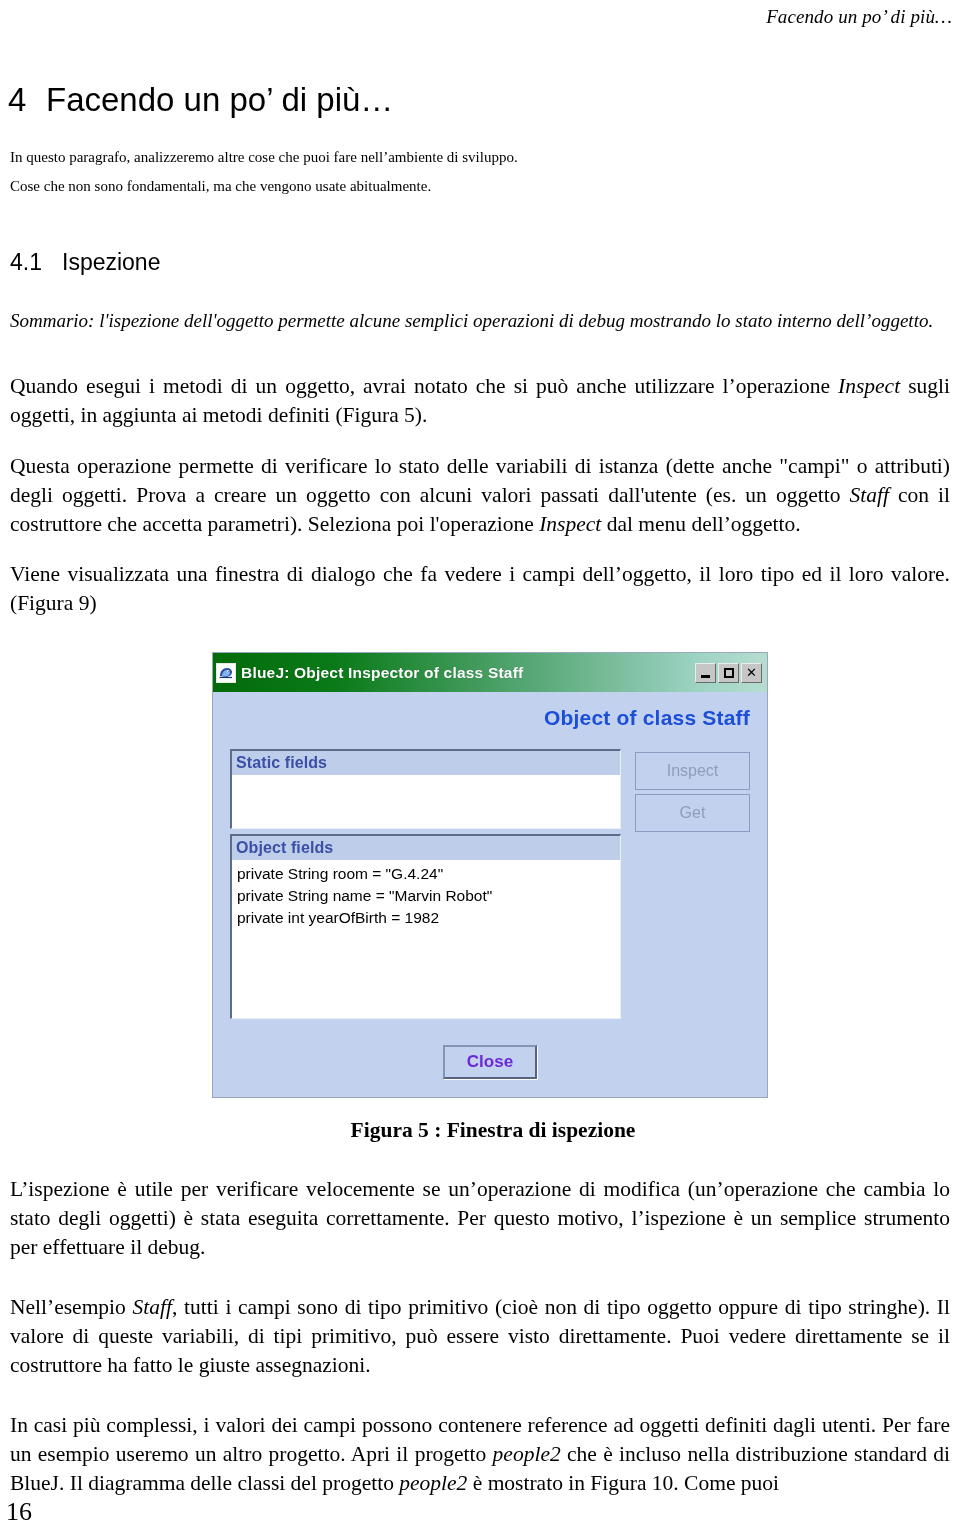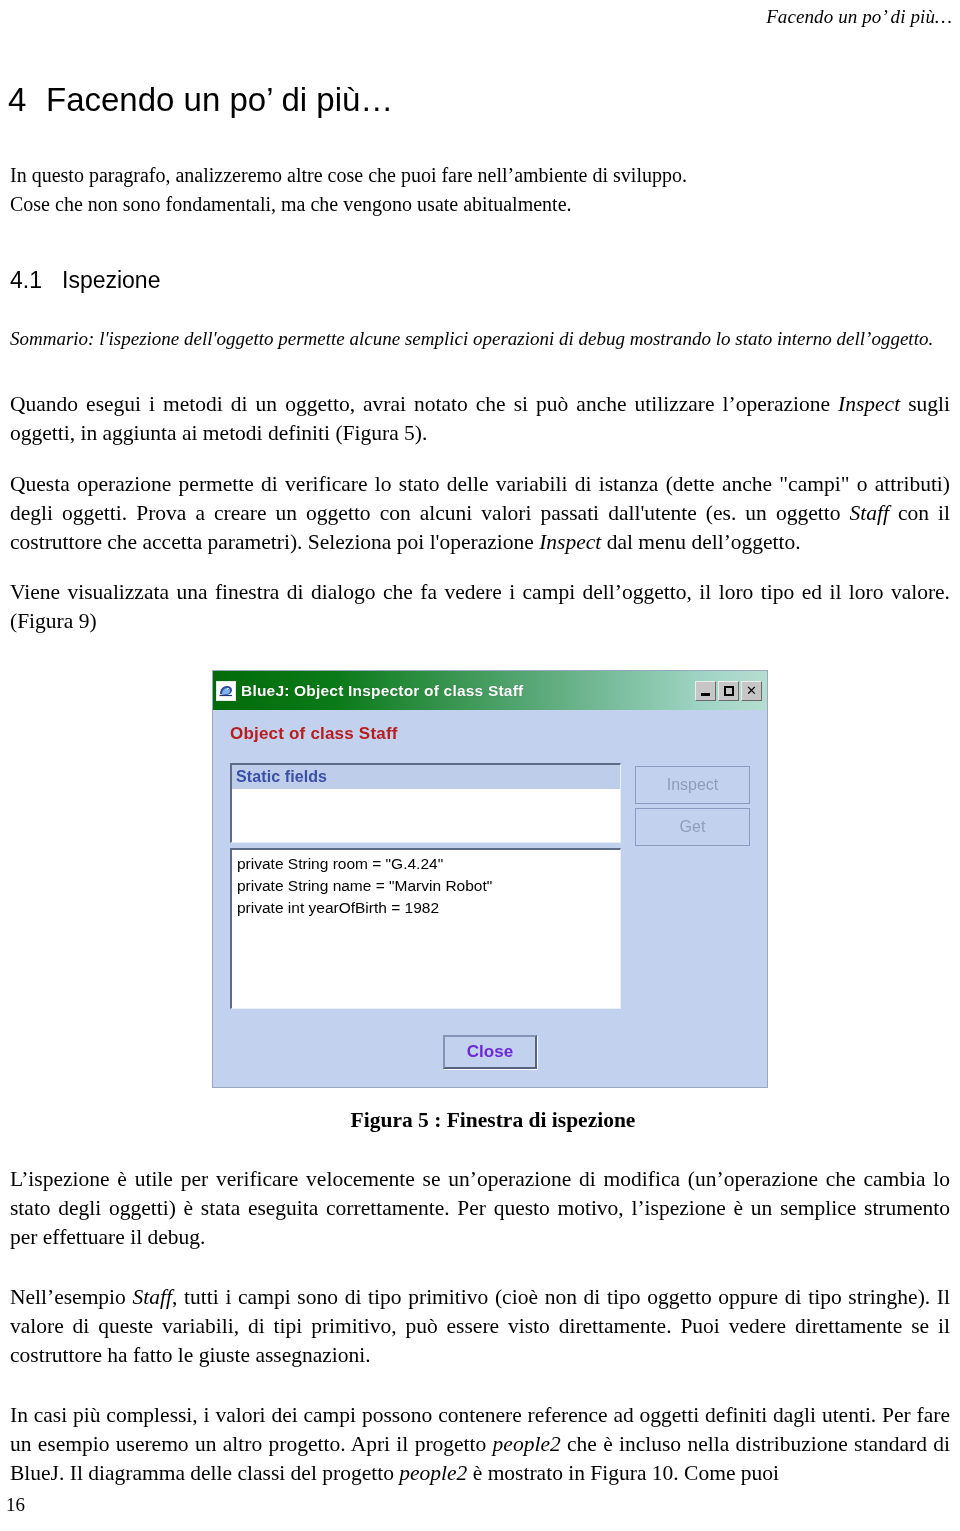--- a/index.html
+++ b/index.html
@@ -52,9 +52,9 @@
 
   
   .intro {
-    font-size: 20px;
+    font-size: 15px;
     line-height: 29px;
-    margin-top: 42px;
+    margin-top: 24px;
     margin-left: 4px;
   }
 

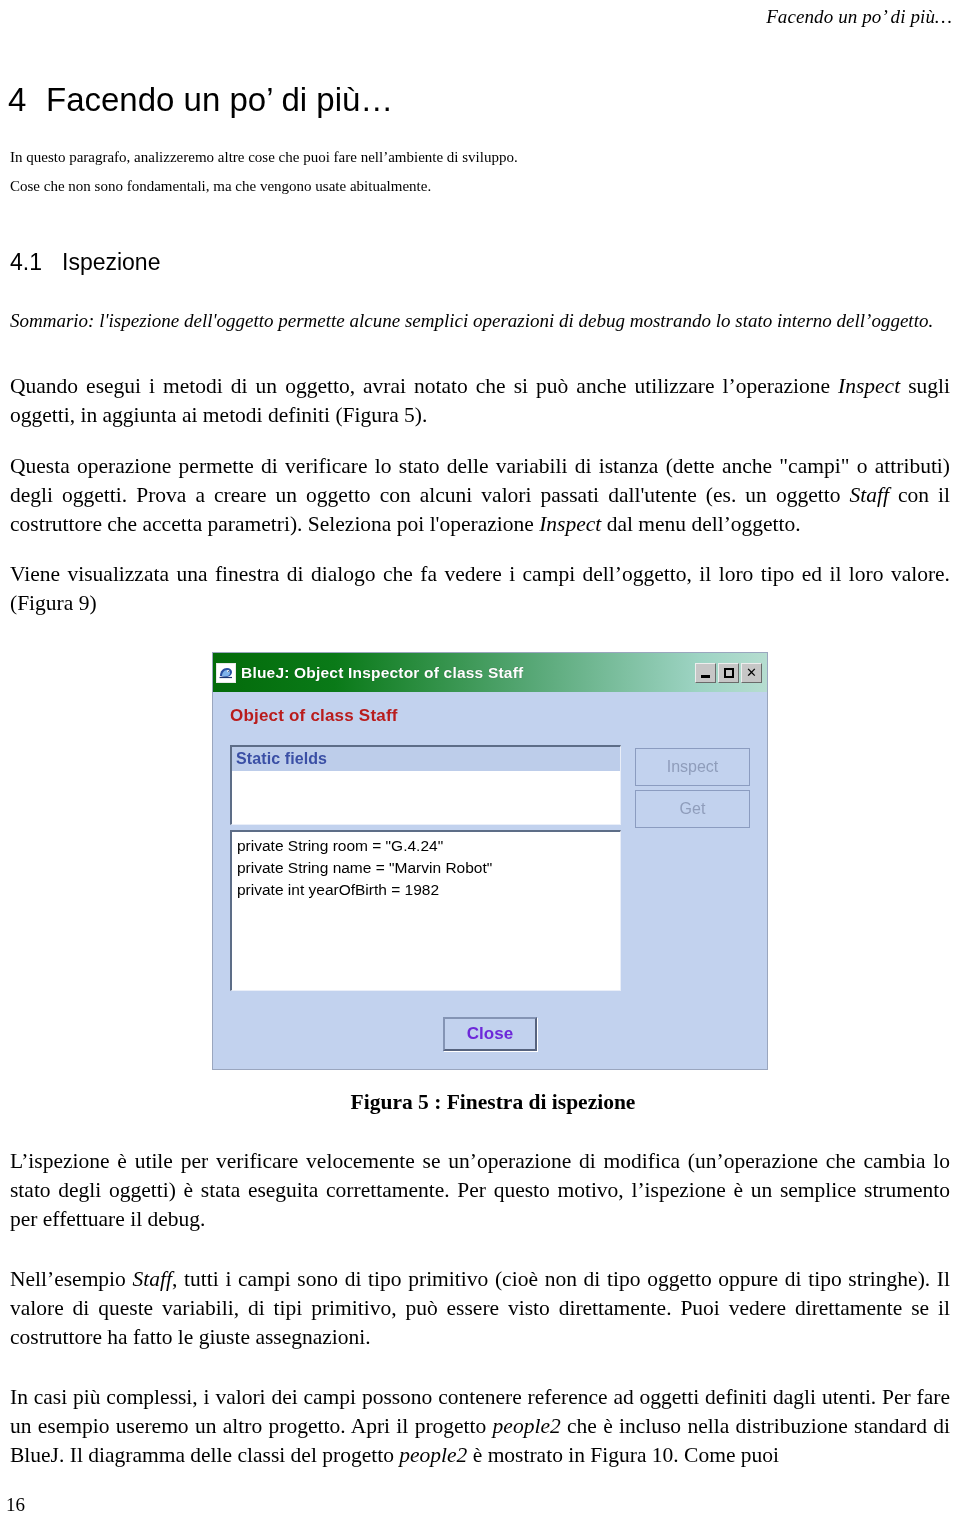--- a/index.html
+++ b/index.html
@@ -184,10 +184,10 @@
     padding: 14px 17px 18px 17px;
   }
   .obj-title {
-    text-align: left;
-    color: #b91c1c;
-    font-family: "Liberation Sans", "DejaVu Sans", sans-serif;
-    font-size: 17px;
+    text-align: right;
+    color: #1d4ed8;
+    font-family: "Liberation Sans", "DejaVu Sans", sans-serif;
+    font-size: 21px;
     font-weight: bold;
     margin-bottom: 19px;
     letter-spacing: 0.2px;

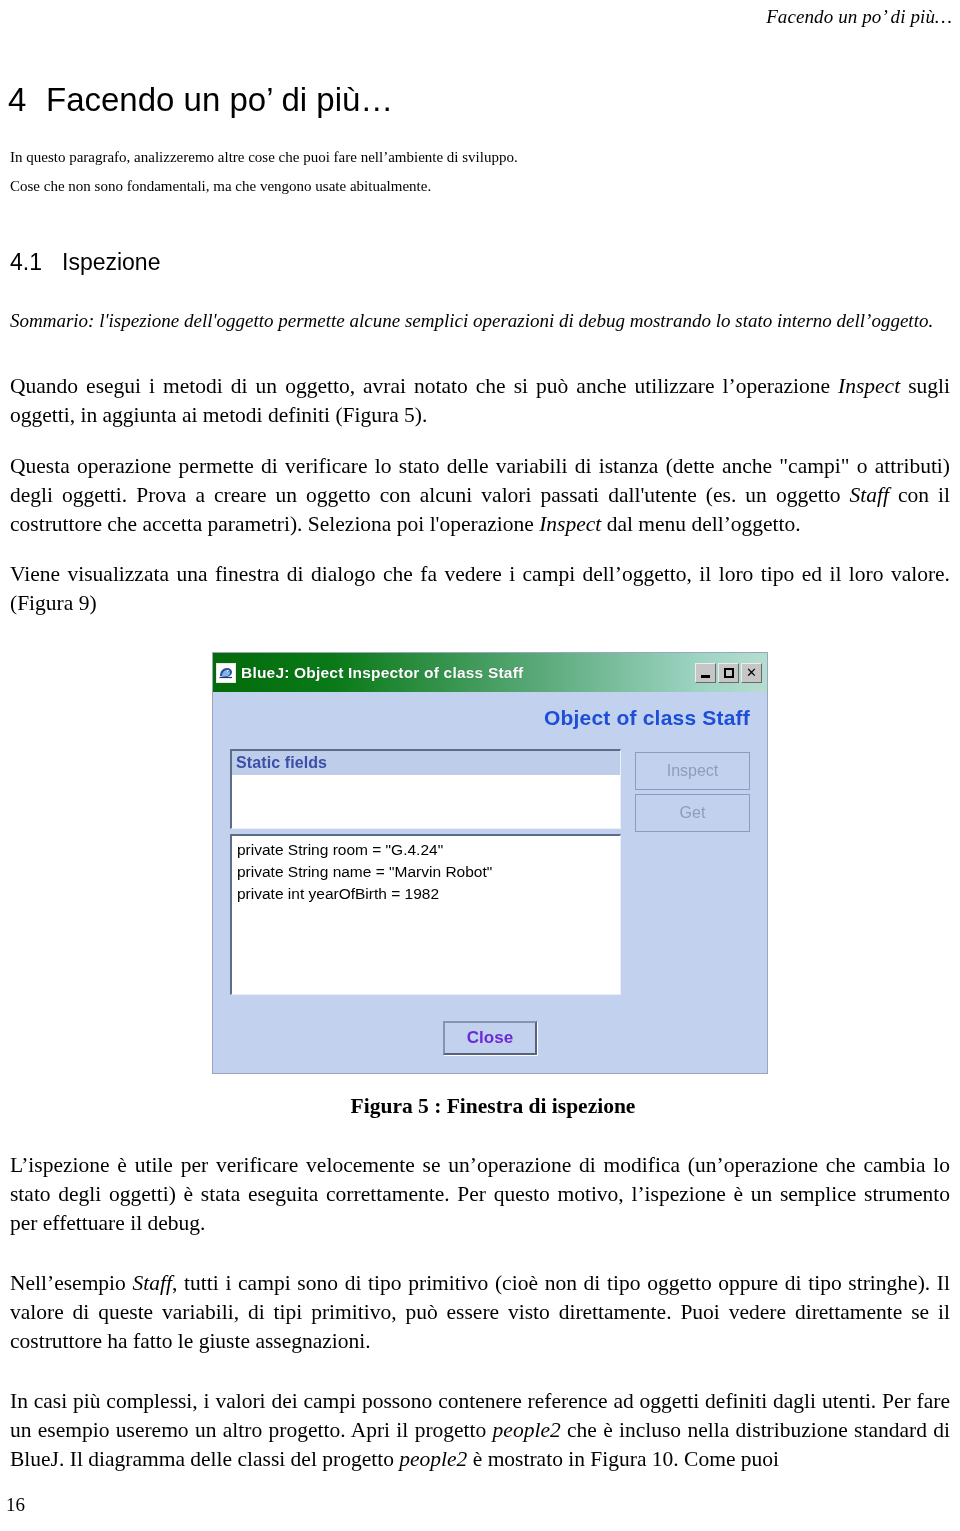--- a/index.html
+++ b/index.html
@@ -360,6 +360,7 @@
             <div style="height:5px;"></div>
 
             <div class="field-panel">
+              <div class="panel-header">Object fields</div>
               <div class="panel-list" id="object-list">
                   <div class="row">private String room = "G.4.24"</div>
                   <div class="row">private String name = "Marvin Robot"</div>

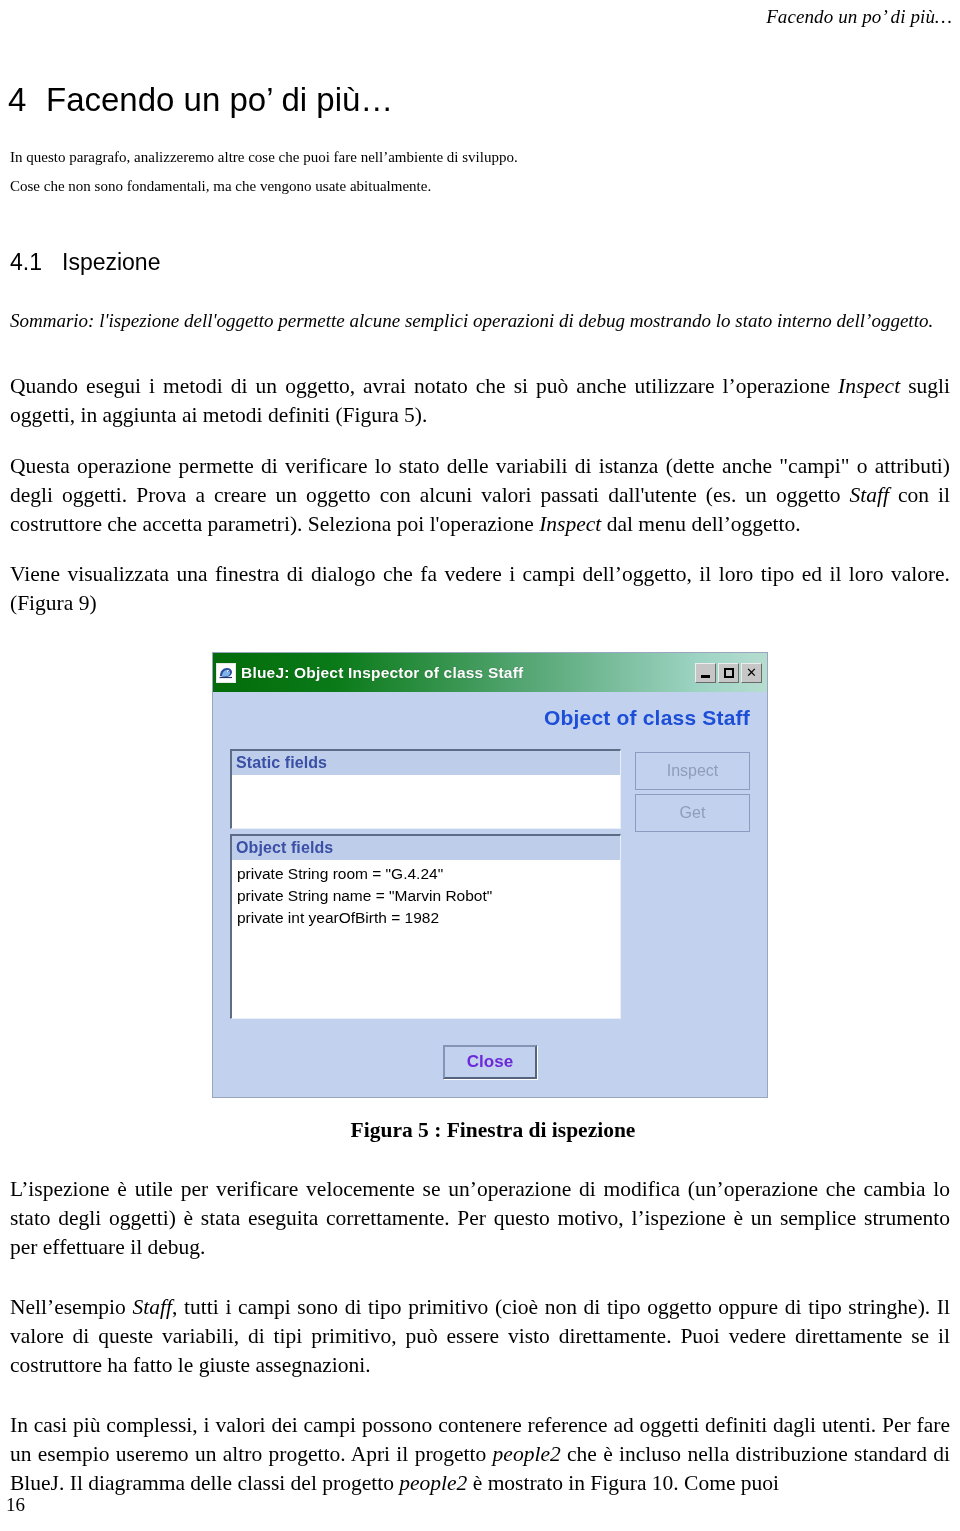--- a/index.html
+++ b/index.html
@@ -290,8 +290,8 @@
   .page-number {
     position: absolute;
     left: 6px;
-    bottom: 13px;
-    font-size: 19px;
+    bottom: 6px;
+    font-size: 26px;
     line-height: 26px;
   }
 </style>

